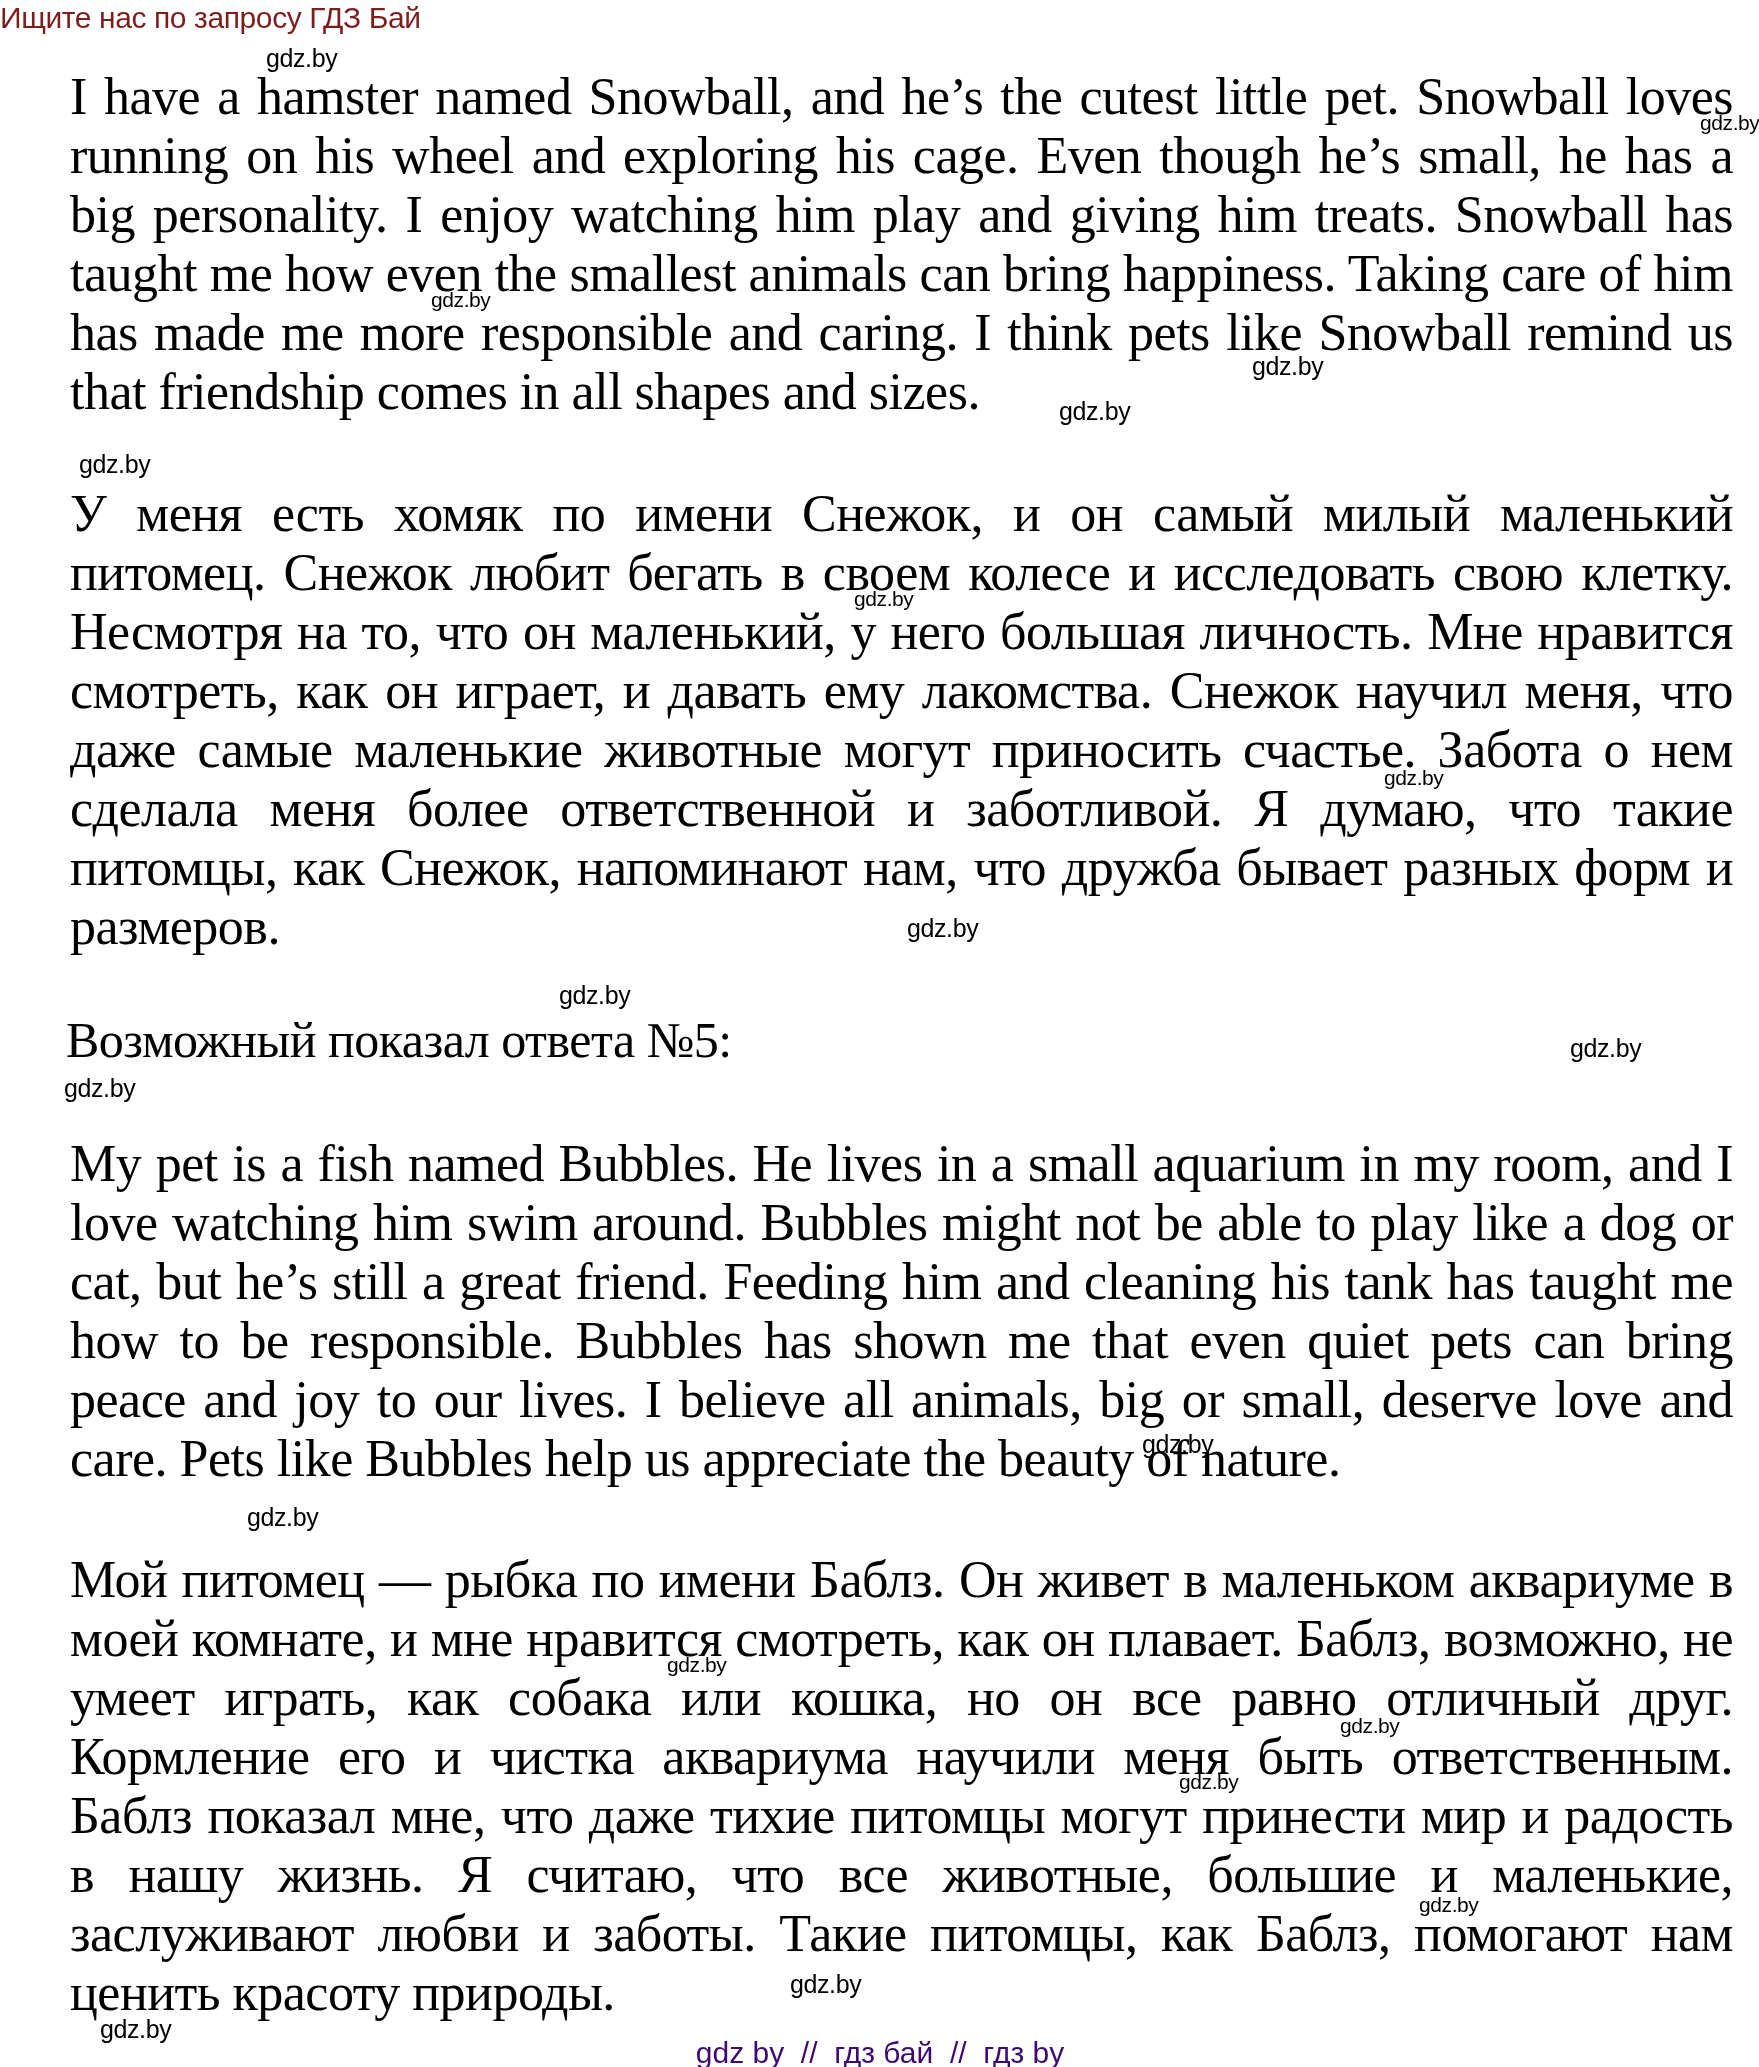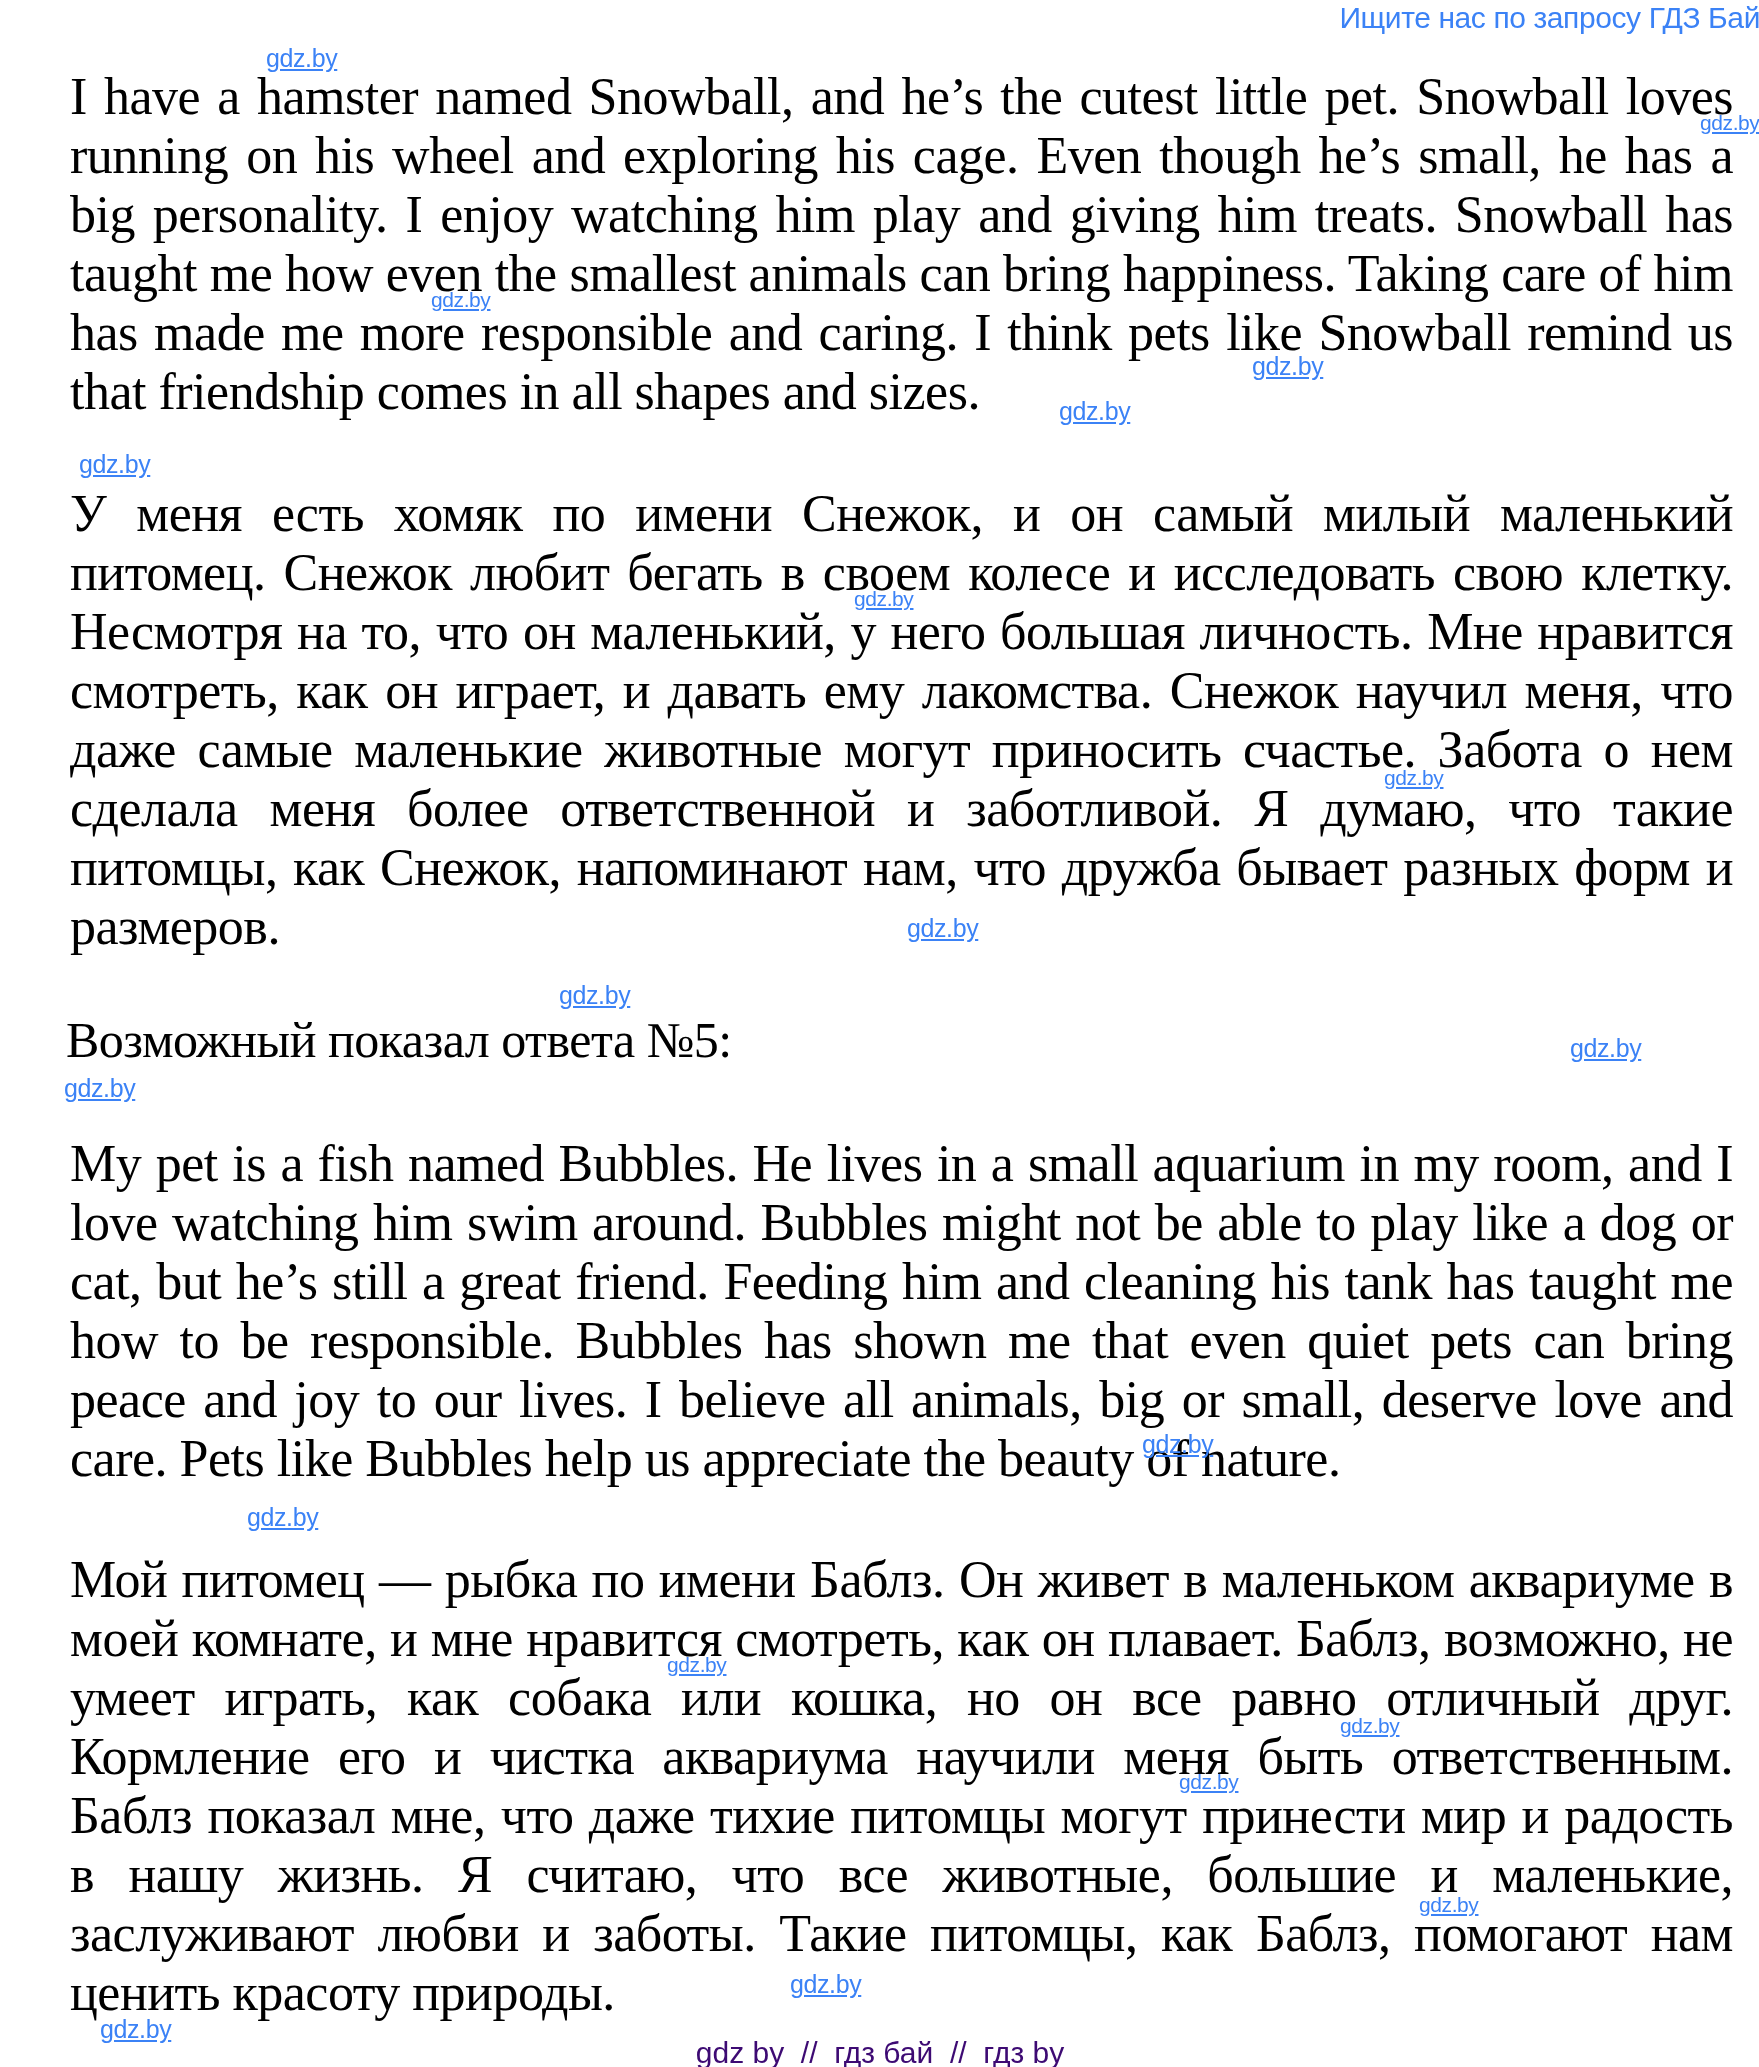--- a/index.html
+++ b/index.html
@@ -14,11 +14,11 @@
     .header {
       position: absolute;
       top: 0; left: 0; width: 1760px;
-      text-align: right;
+      text-align: left;
       font-family: "Liberation Sans", "DejaVu Sans", sans-serif;
       font-size: 30px;
       line-height: 35px;
-      color: #3b82f6;
+      color: #7f1d1d;
       letter-spacing: -0.4px;
     }
     .para {

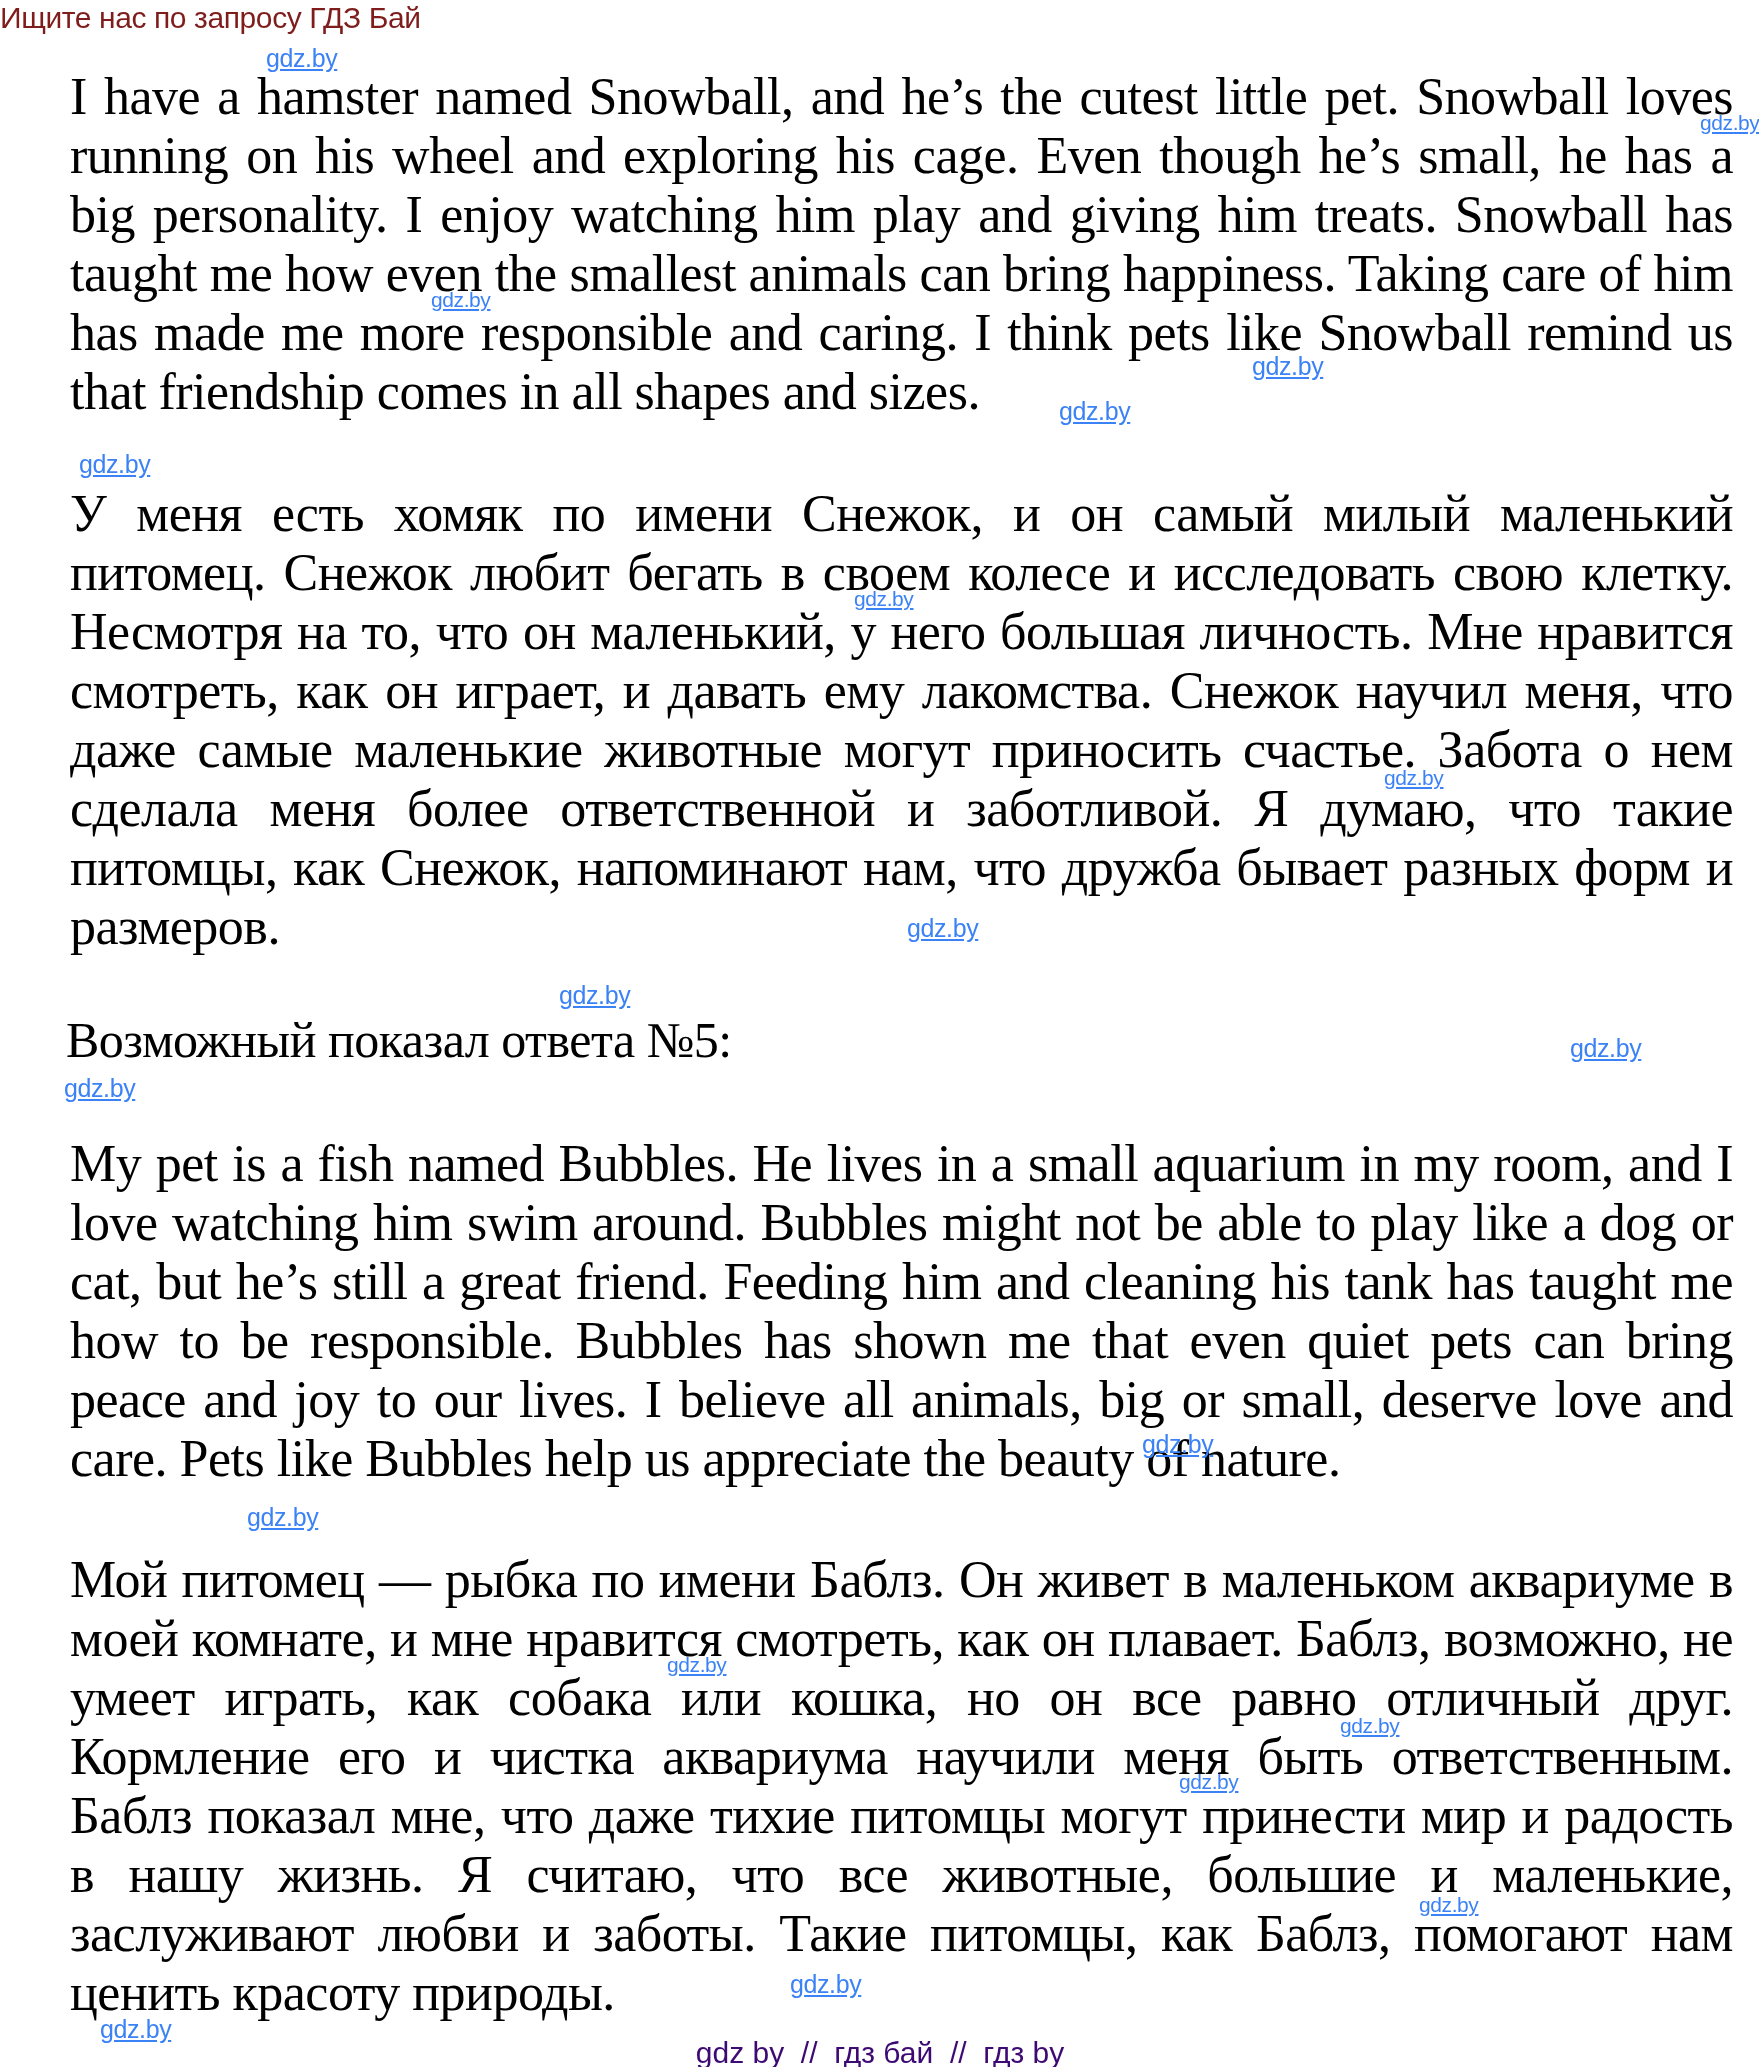--- a/index.html
+++ b/index.html
@@ -45,10 +45,9 @@
       font-family: "Liberation Sans", "DejaVu Sans", sans-serif;
       font-size: 25px;
       line-height: 28px;
-      color: #3b82f6;
+      color: #000000;
       letter-spacing: -0.4px;
       white-space: nowrap;
-      text-decoration: underline;
     }
     .wm.small { font-size: 21px; line-height: 23px; }
     .footer {

